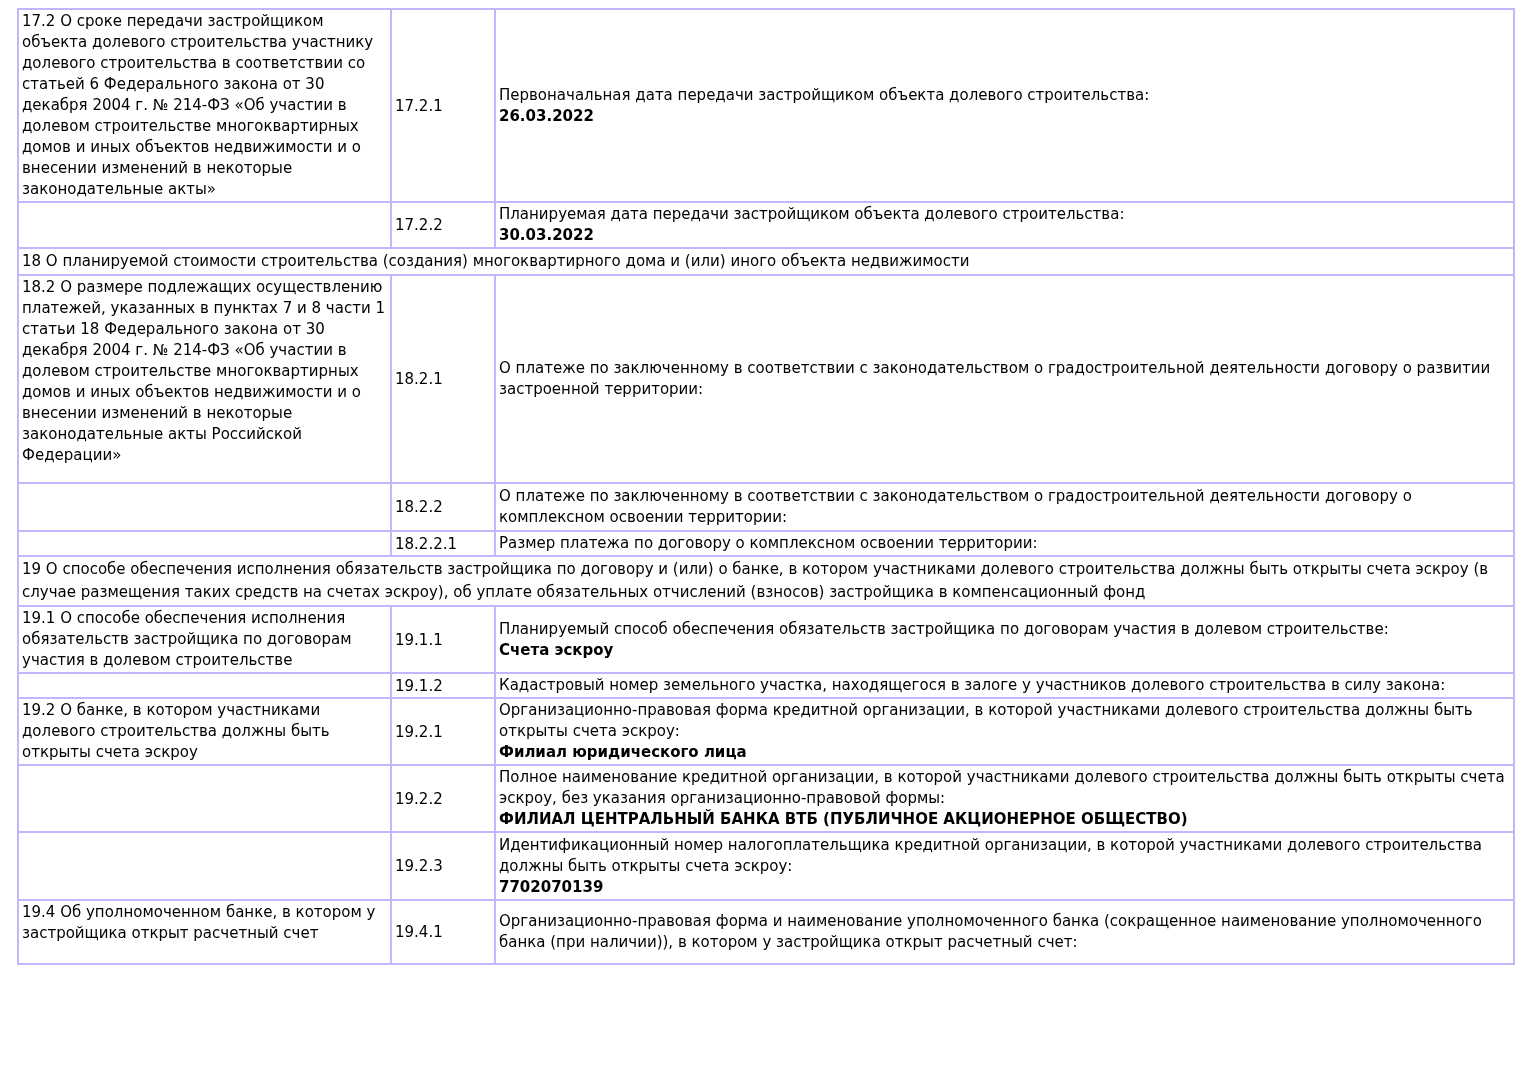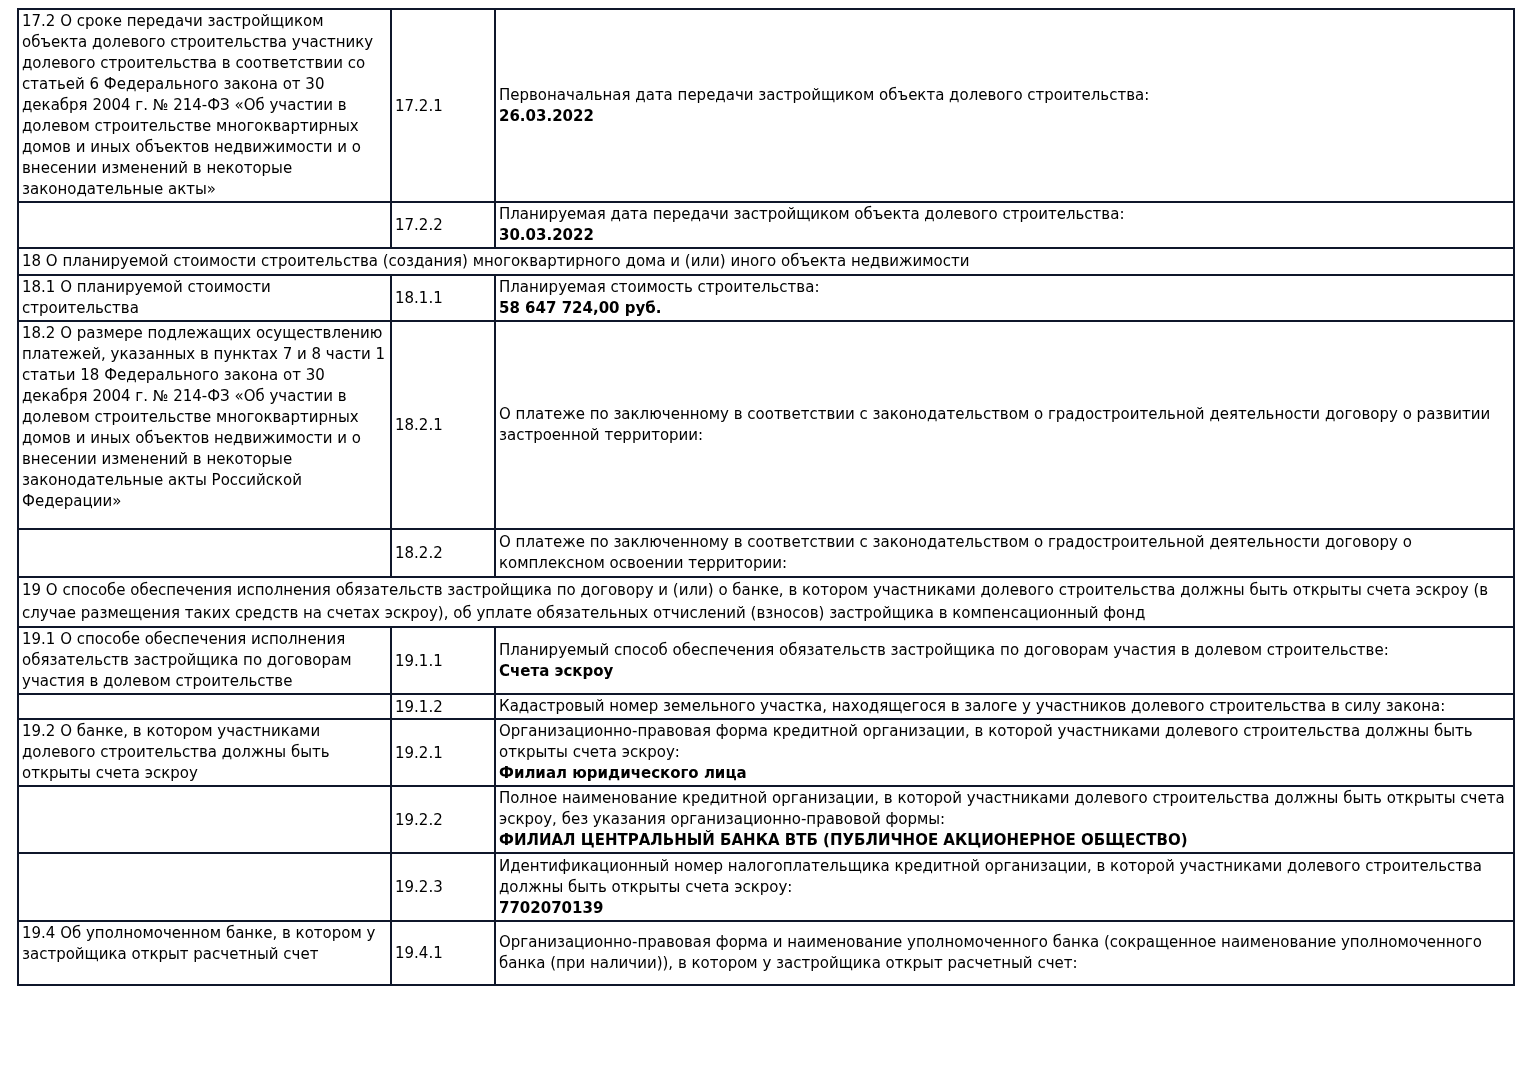--- a/index.html
+++ b/index.html
@@ -21,7 +21,7 @@
     line-height: 20px;
   }
   table.decl td {
-    border: 2px solid #0f172a;
+    border: 2px solid #c4b5fd;
     padding: 1px 4px 1px 3px;
     overflow: hidden;
     word-wrap: break-word;

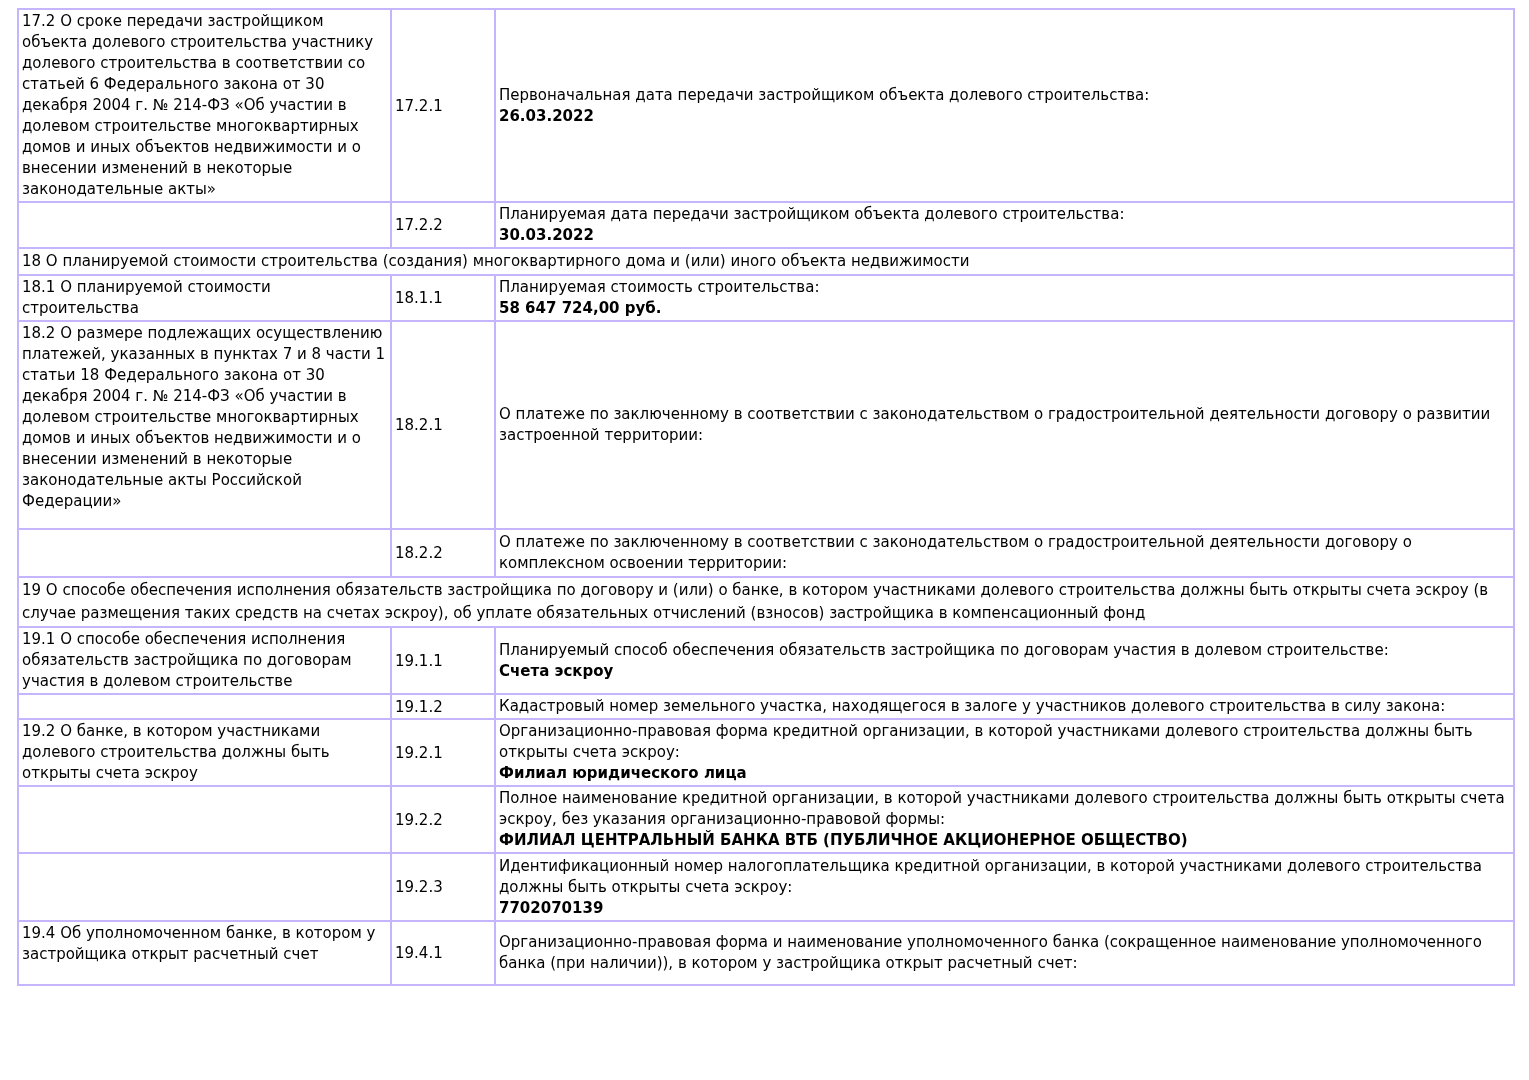--- a/index.html
+++ b/index.html
@@ -85,14 +85,6 @@
     <td class="cell-section" colspan="3">18 О планируемой стоимости строительства (создания) многоквартирного дома и (или) иного объекта недвижимости</td>
   </tr>
 
-  <tr class="r3">
-    <td class="cell-left">18.1 О планируемой стоимости строительства</td>
-    <td class="cell-num">18.1.1</td>
-    <td class="cell-body">
-      <div>Планируемая стоимость строительства:</div>
-      <div class="val">58 647 724,00 руб.</div>
-    </td>
-  </tr>
 
   <tr class="r4">
     <td class="cell-left">18.2 О размере подлежащих осуществлению платежей, указанных в пунктах 7 и 8 части 1 статьи 18 Федерального закона от 30 декабря 2004 г. № 214-ФЗ «Об участии в долевом строительстве многоквартирных домов и иных объектов недвижимости и о внесении изменений в некоторые законодательные акты Российской Федерации»</td>

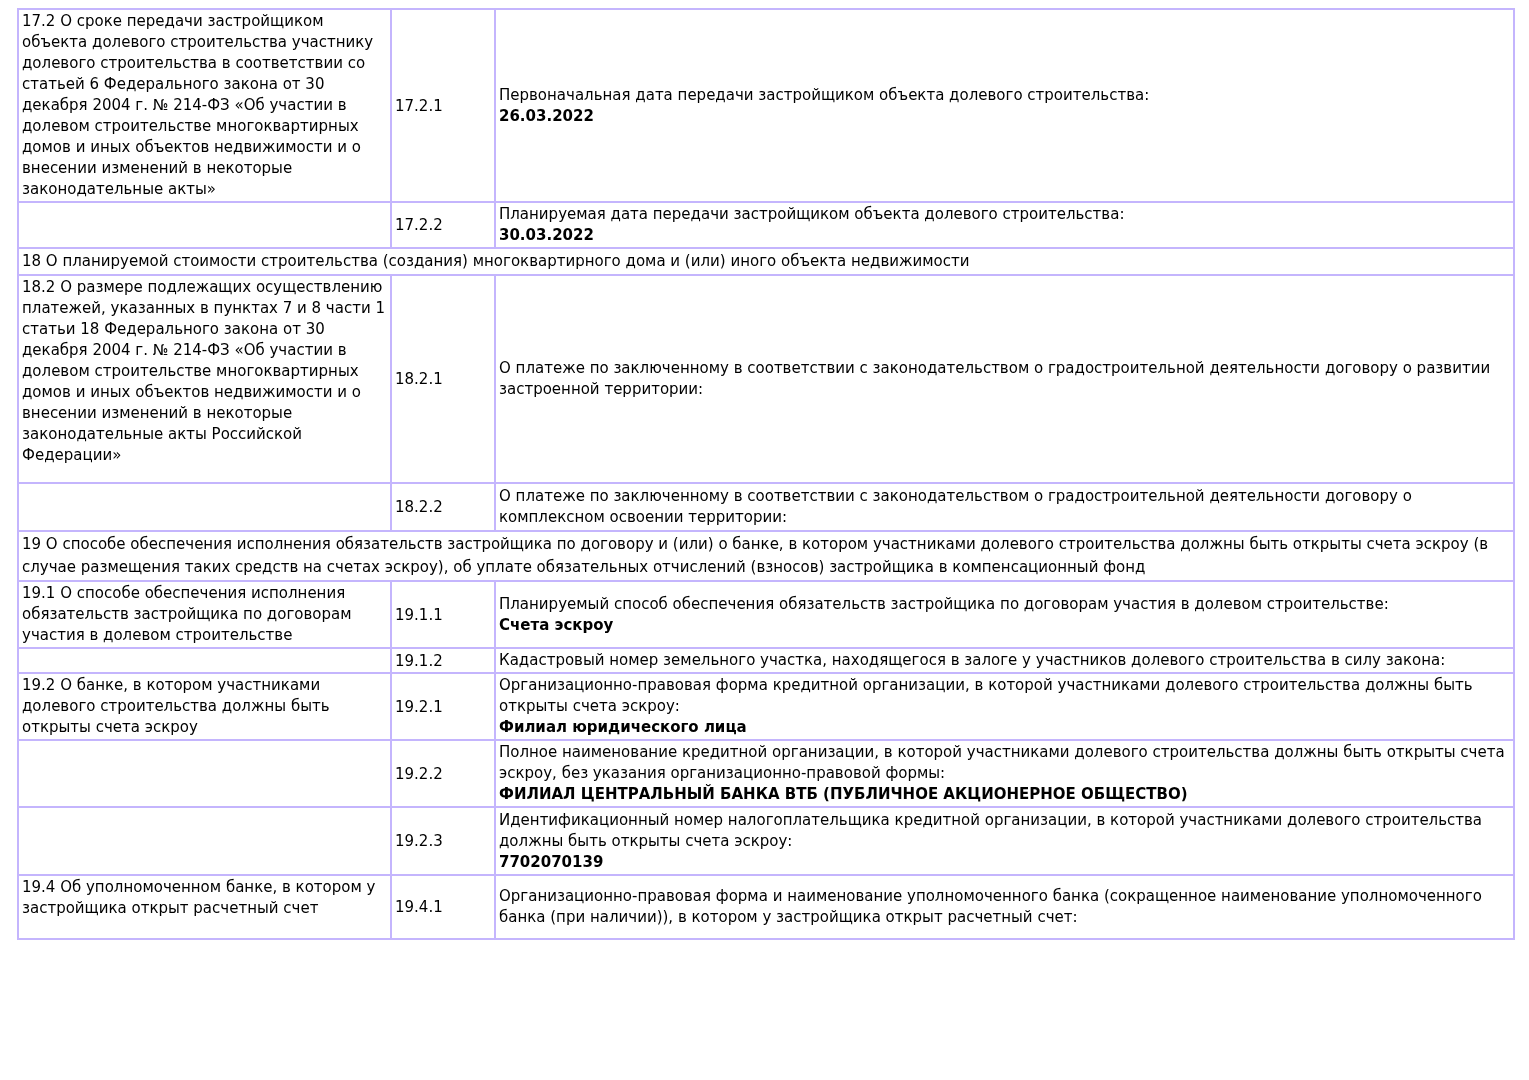--- a/index.html
+++ b/index.html
@@ -103,6 +103,13 @@
     </td>
   </tr>
 
+  <tr class="r7">
+    <td class="cell-left"></td>
+    <td class="cell-num">18.2.2.1</td>
+    <td class="cell-body">
+      <div>Размер платежа по договору о комплексном освоении территории:</div>
+    </td>
+  </tr>
 
   <tr class="r8">
     <td class="cell-section" colspan="3">19 О способе обеспечения исполнения обязательств застройщика по договору и (или) о банке, в котором участниками долевого строительства должны быть открыты счета эскроу (в случае размещения таких средств на счетах эскроу), об уплате обязательных отчислений (взносов) застройщика в компенсационный фонд</td>

